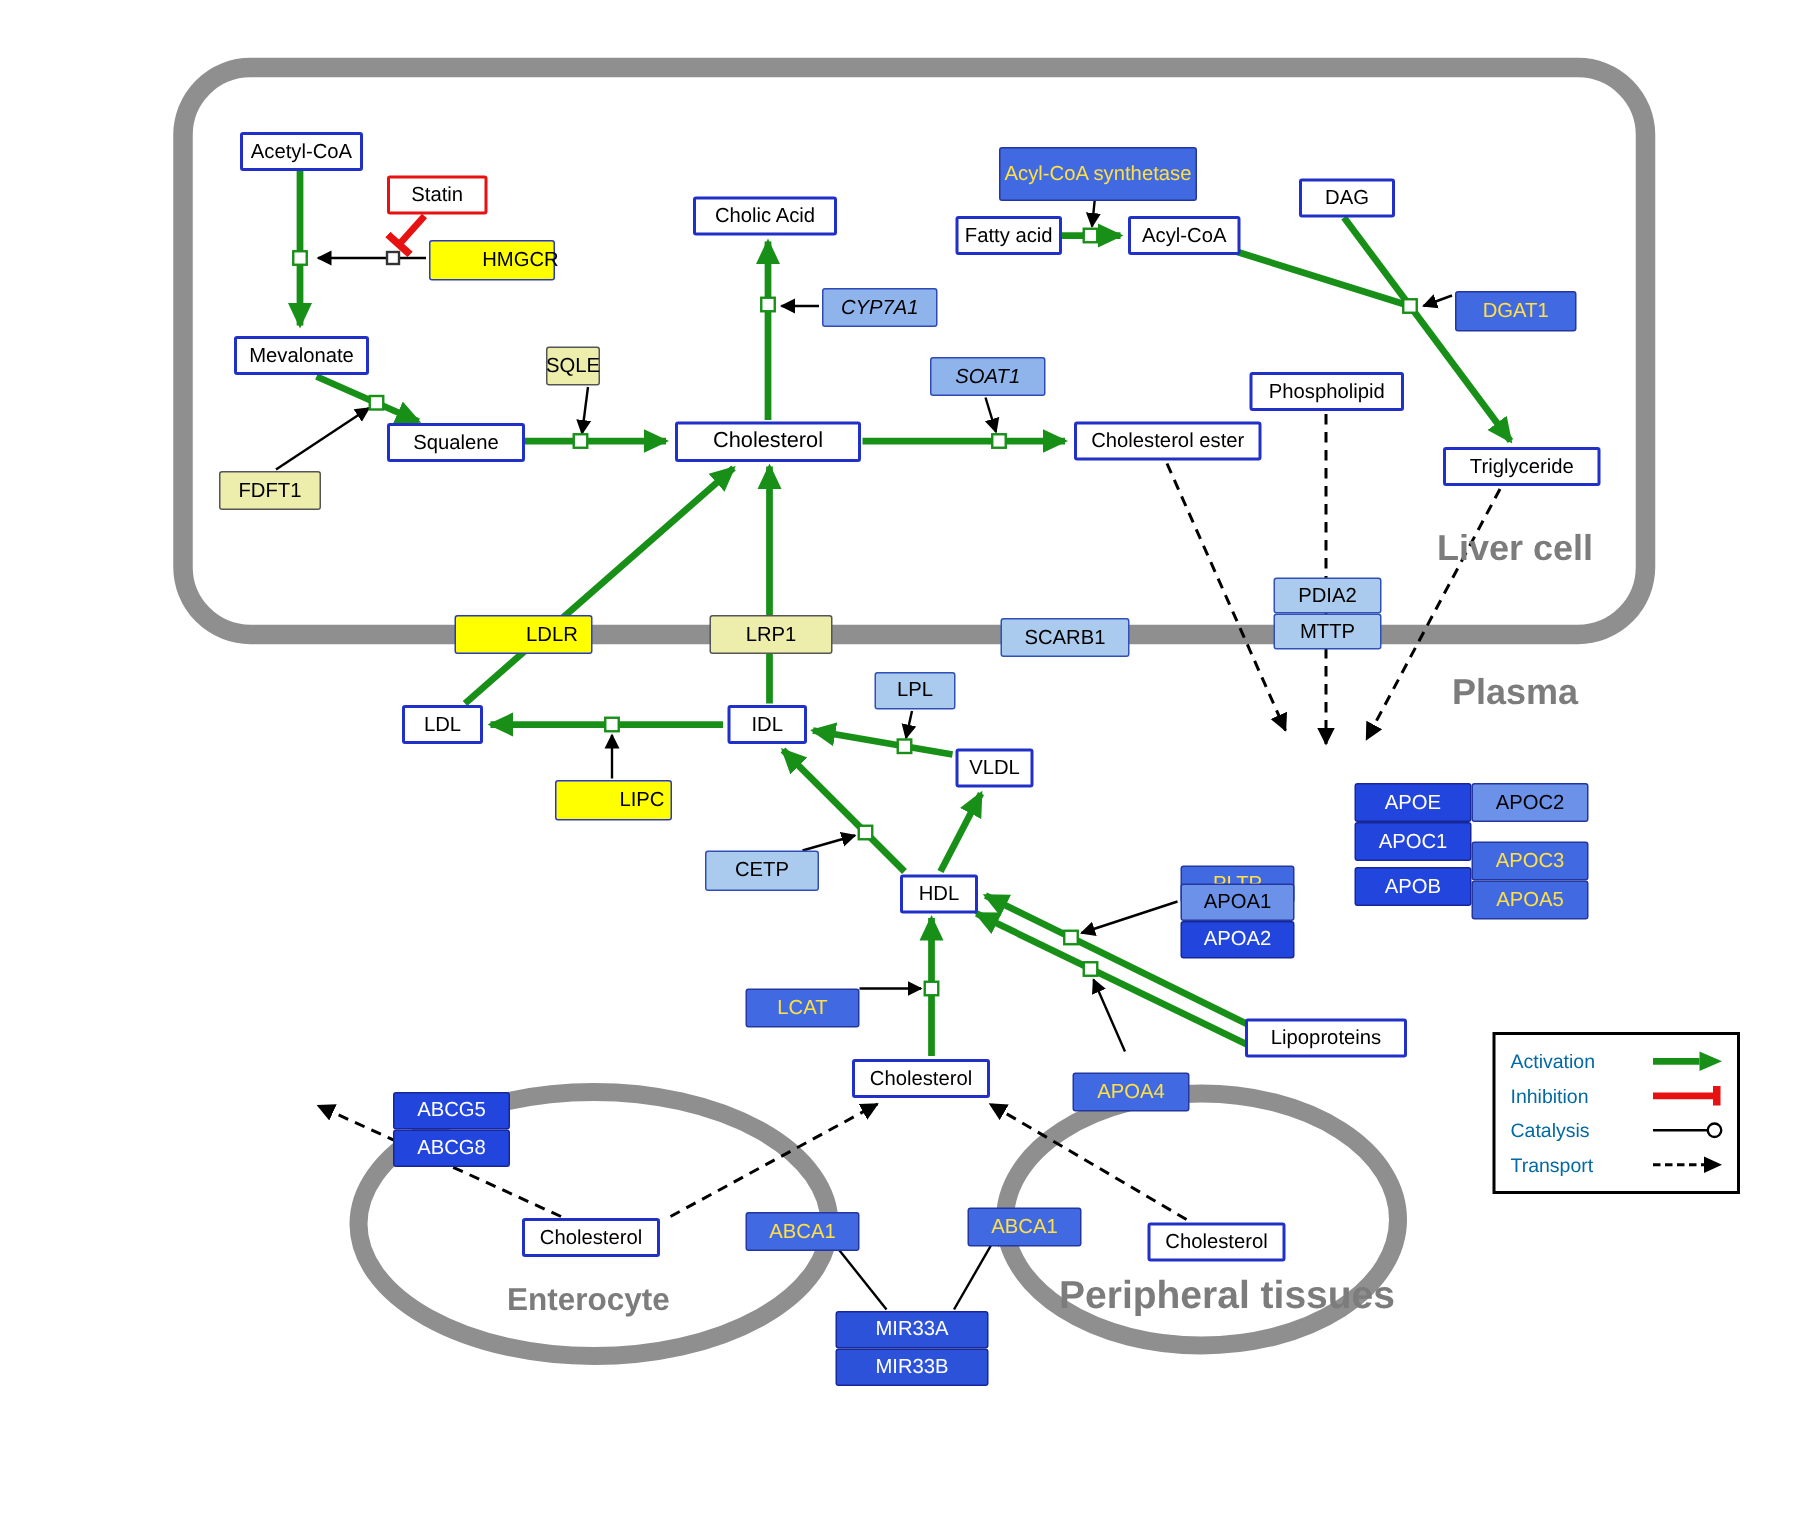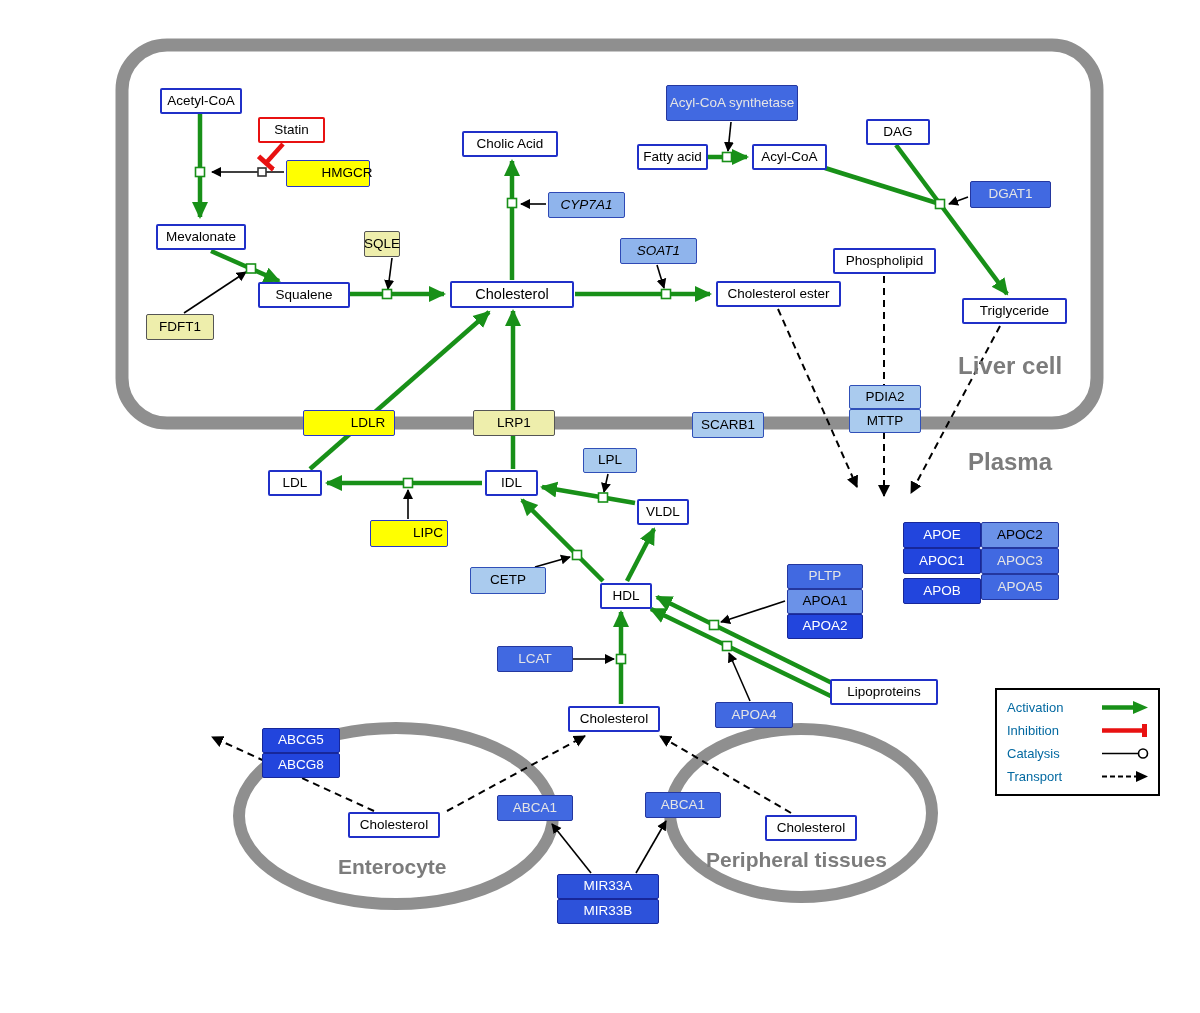--- a/index.html
+++ b/index.html
@@ -19,7 +19,7 @@
   .t-pale { background:#eeeeac; border:1.2px solid #555; }
   .t-b1 { background:#2245dd; color:#fff; border:1.5px solid #17279a; }
   .t-b15 { background:#2d52da; color:#fff; border:1.5px solid #17279a; }
-  .t-b2 { background:#4169e1; color:#e5e5e5; border:1.5px solid #24379f; }
+  .t-b2 { background:#4169e1; color:#fde047; border:1.5px solid #24379f;margin-top:13px; }
   .t-b2l { background:#6b92e8; color:#000; border:1.5px solid #24379f; }
   .t-b3 { background:#8fb4ec; color:#000; border:1.5px solid #2f49b5;font-style:italic; }
   .t-b4 { background:#aacbee; color:#000; border:1.5px solid #3050b8; }

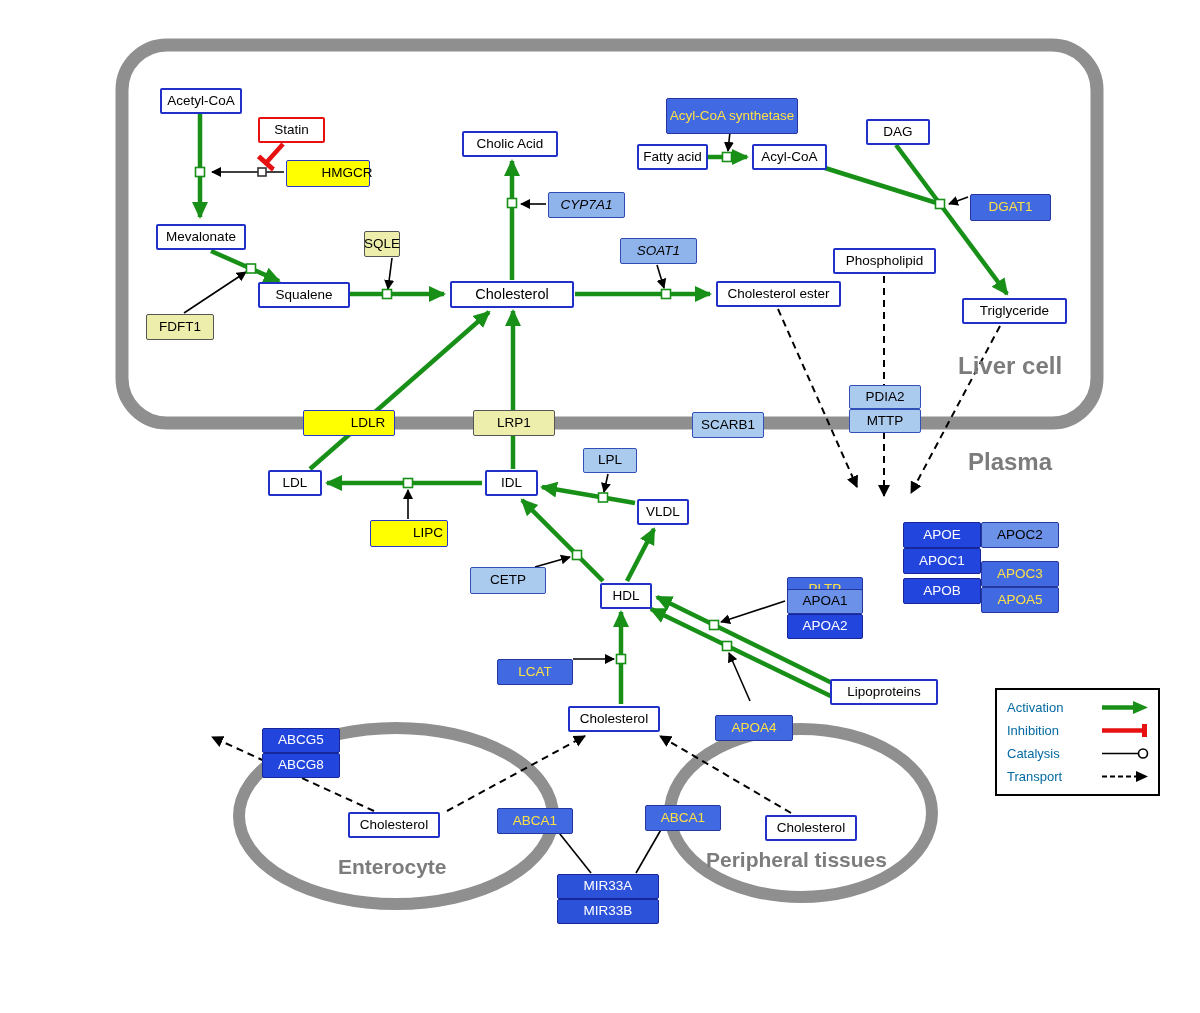--- a/index.html
+++ b/index.html
@@ -151,7 +151,7 @@
   <div class="node t-b4" style="left:849px;top:409px;width:72px;height:24px">MTTP</div>
   <div class="node t-yellow" style="left:303px;top:410px;width:92px;height:26px">LDLR</div>
   <div class="node t-pale" style="left:473px;top:410px;width:82px;height:26px">LRP1</div>
-  <div class="node t-b4" style="left:692px;top:412px;width:72px;height:26px">SCARB1</div>
+  <div class="node t-b4" style="left:667px;top:412px;width:86px;height:26px">SCARB1</div>
   <div class="node" style="left:268px;top:470px;width:54px;height:26px">LDL</div>
   <div class="node" style="left:485px;top:470px;width:53px;height:26px">IDL</div>
   <div class="node t-b4" style="left:583px;top:448px;width:54px;height:25px">LPL</div>

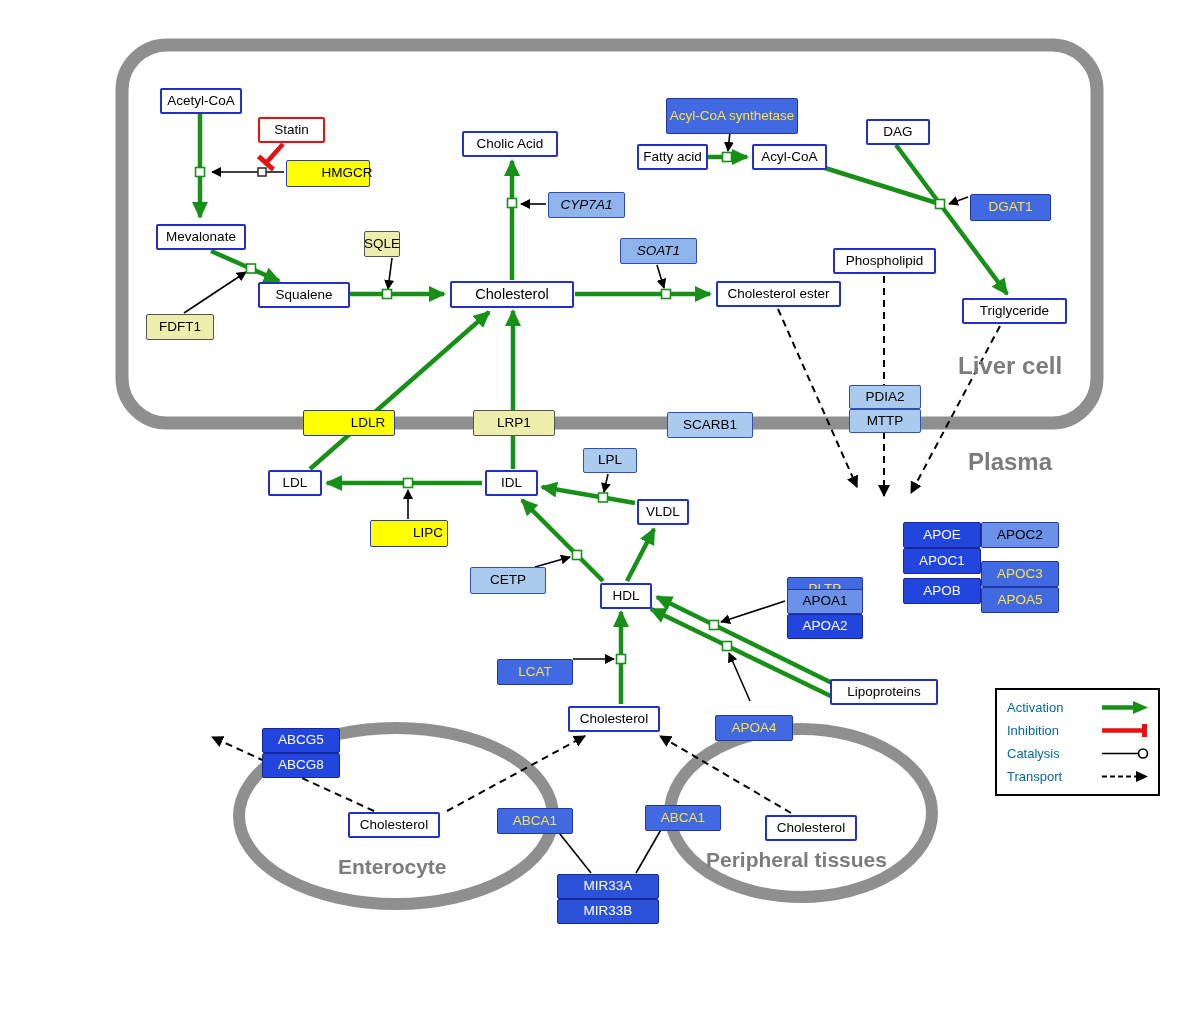--- a/index.html
+++ b/index.html
@@ -184,7 +184,7 @@
   <div class="comp-label" style="left:958px;top:352px;font-size:24px">Liver cell</div>
   <div class="comp-label" style="left:968px;top:448px;font-size:24px">Plasma</div>
   <div class="comp-label" style="left:338px;top:855px;font-size:21px">Enterocyte</div>
-  <div class="comp-label" style="left:706px;top:848px;font-size:21px">Peripheral tissues</div>
+  <div class="comp-label" style="left:706px;top:848px;font-size:26px">Peripheral tissues</div>
 
   <div class="legend">
     <div class="legend-row">

